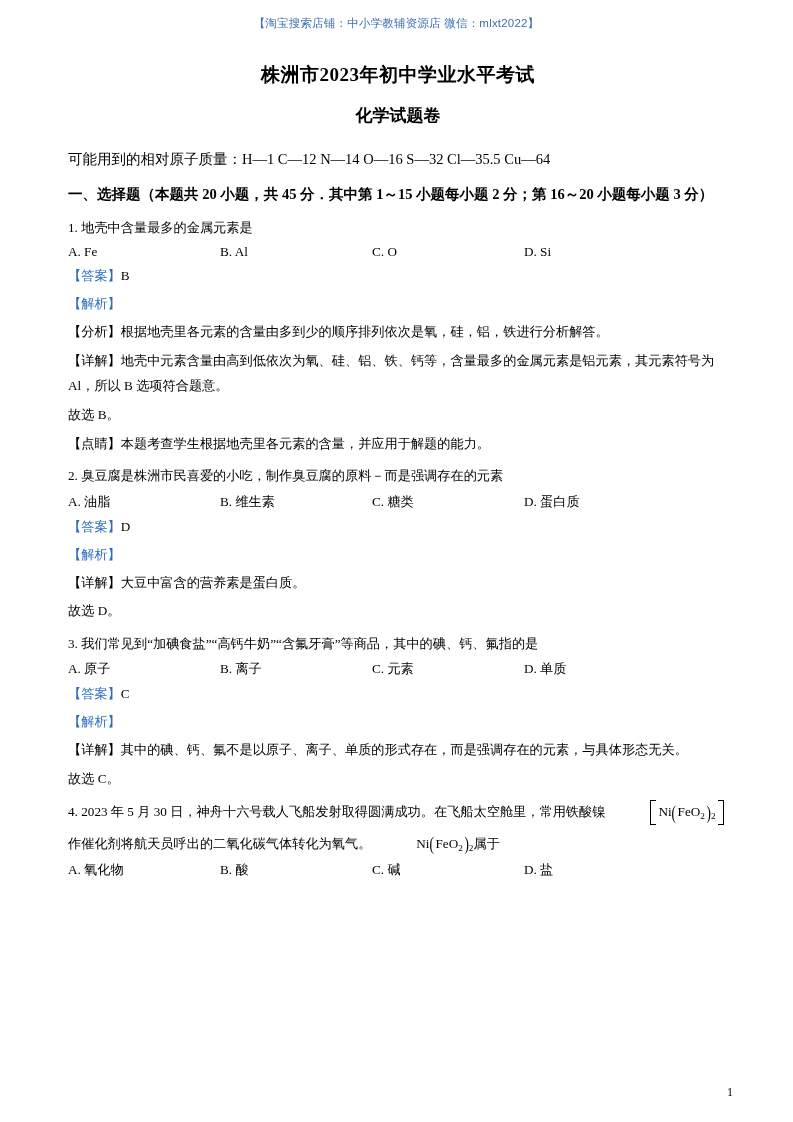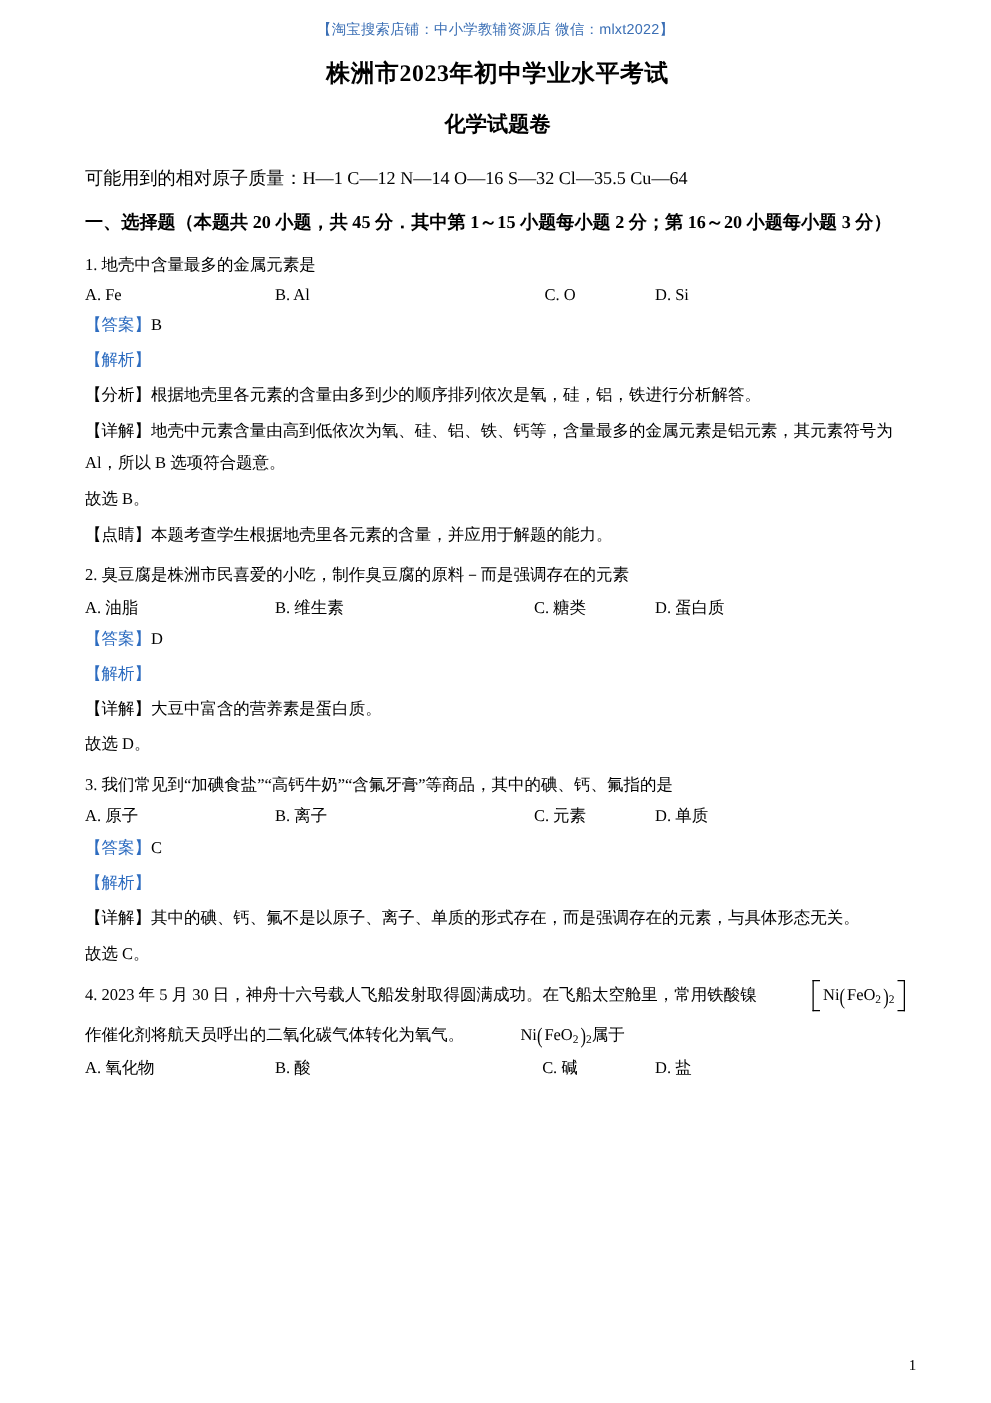--- a/index.html
+++ b/index.html
@@ -35,7 +35,7 @@
   }
   .content {
     position: absolute;
-    top: 40px;
+    top: 56px;
     left: 68px;
     width: 660px;
   }

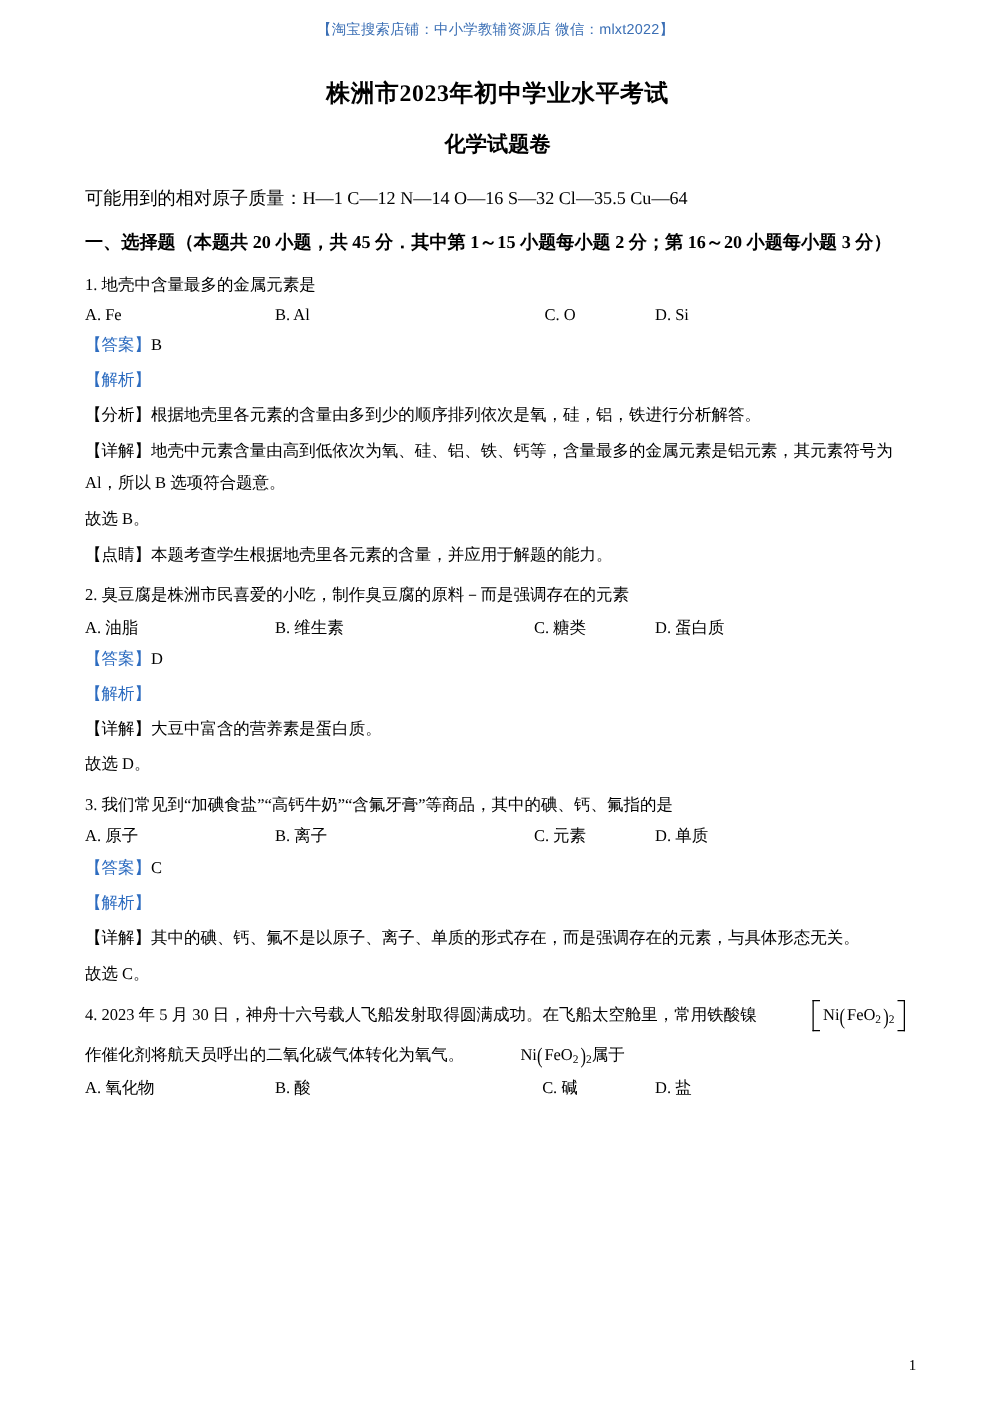--- a/index.html
+++ b/index.html
@@ -79,7 +79,7 @@
   }
   .o1 { width: 152px; }
   .o2 { width: 152px; }
-  .o3 { width: 152px; text-align: center; }
+  .o3 { width: 152px; }
   .o4 { width: 150px; }
   .ans, .exp-tag {
     font-size: 13.2px;

